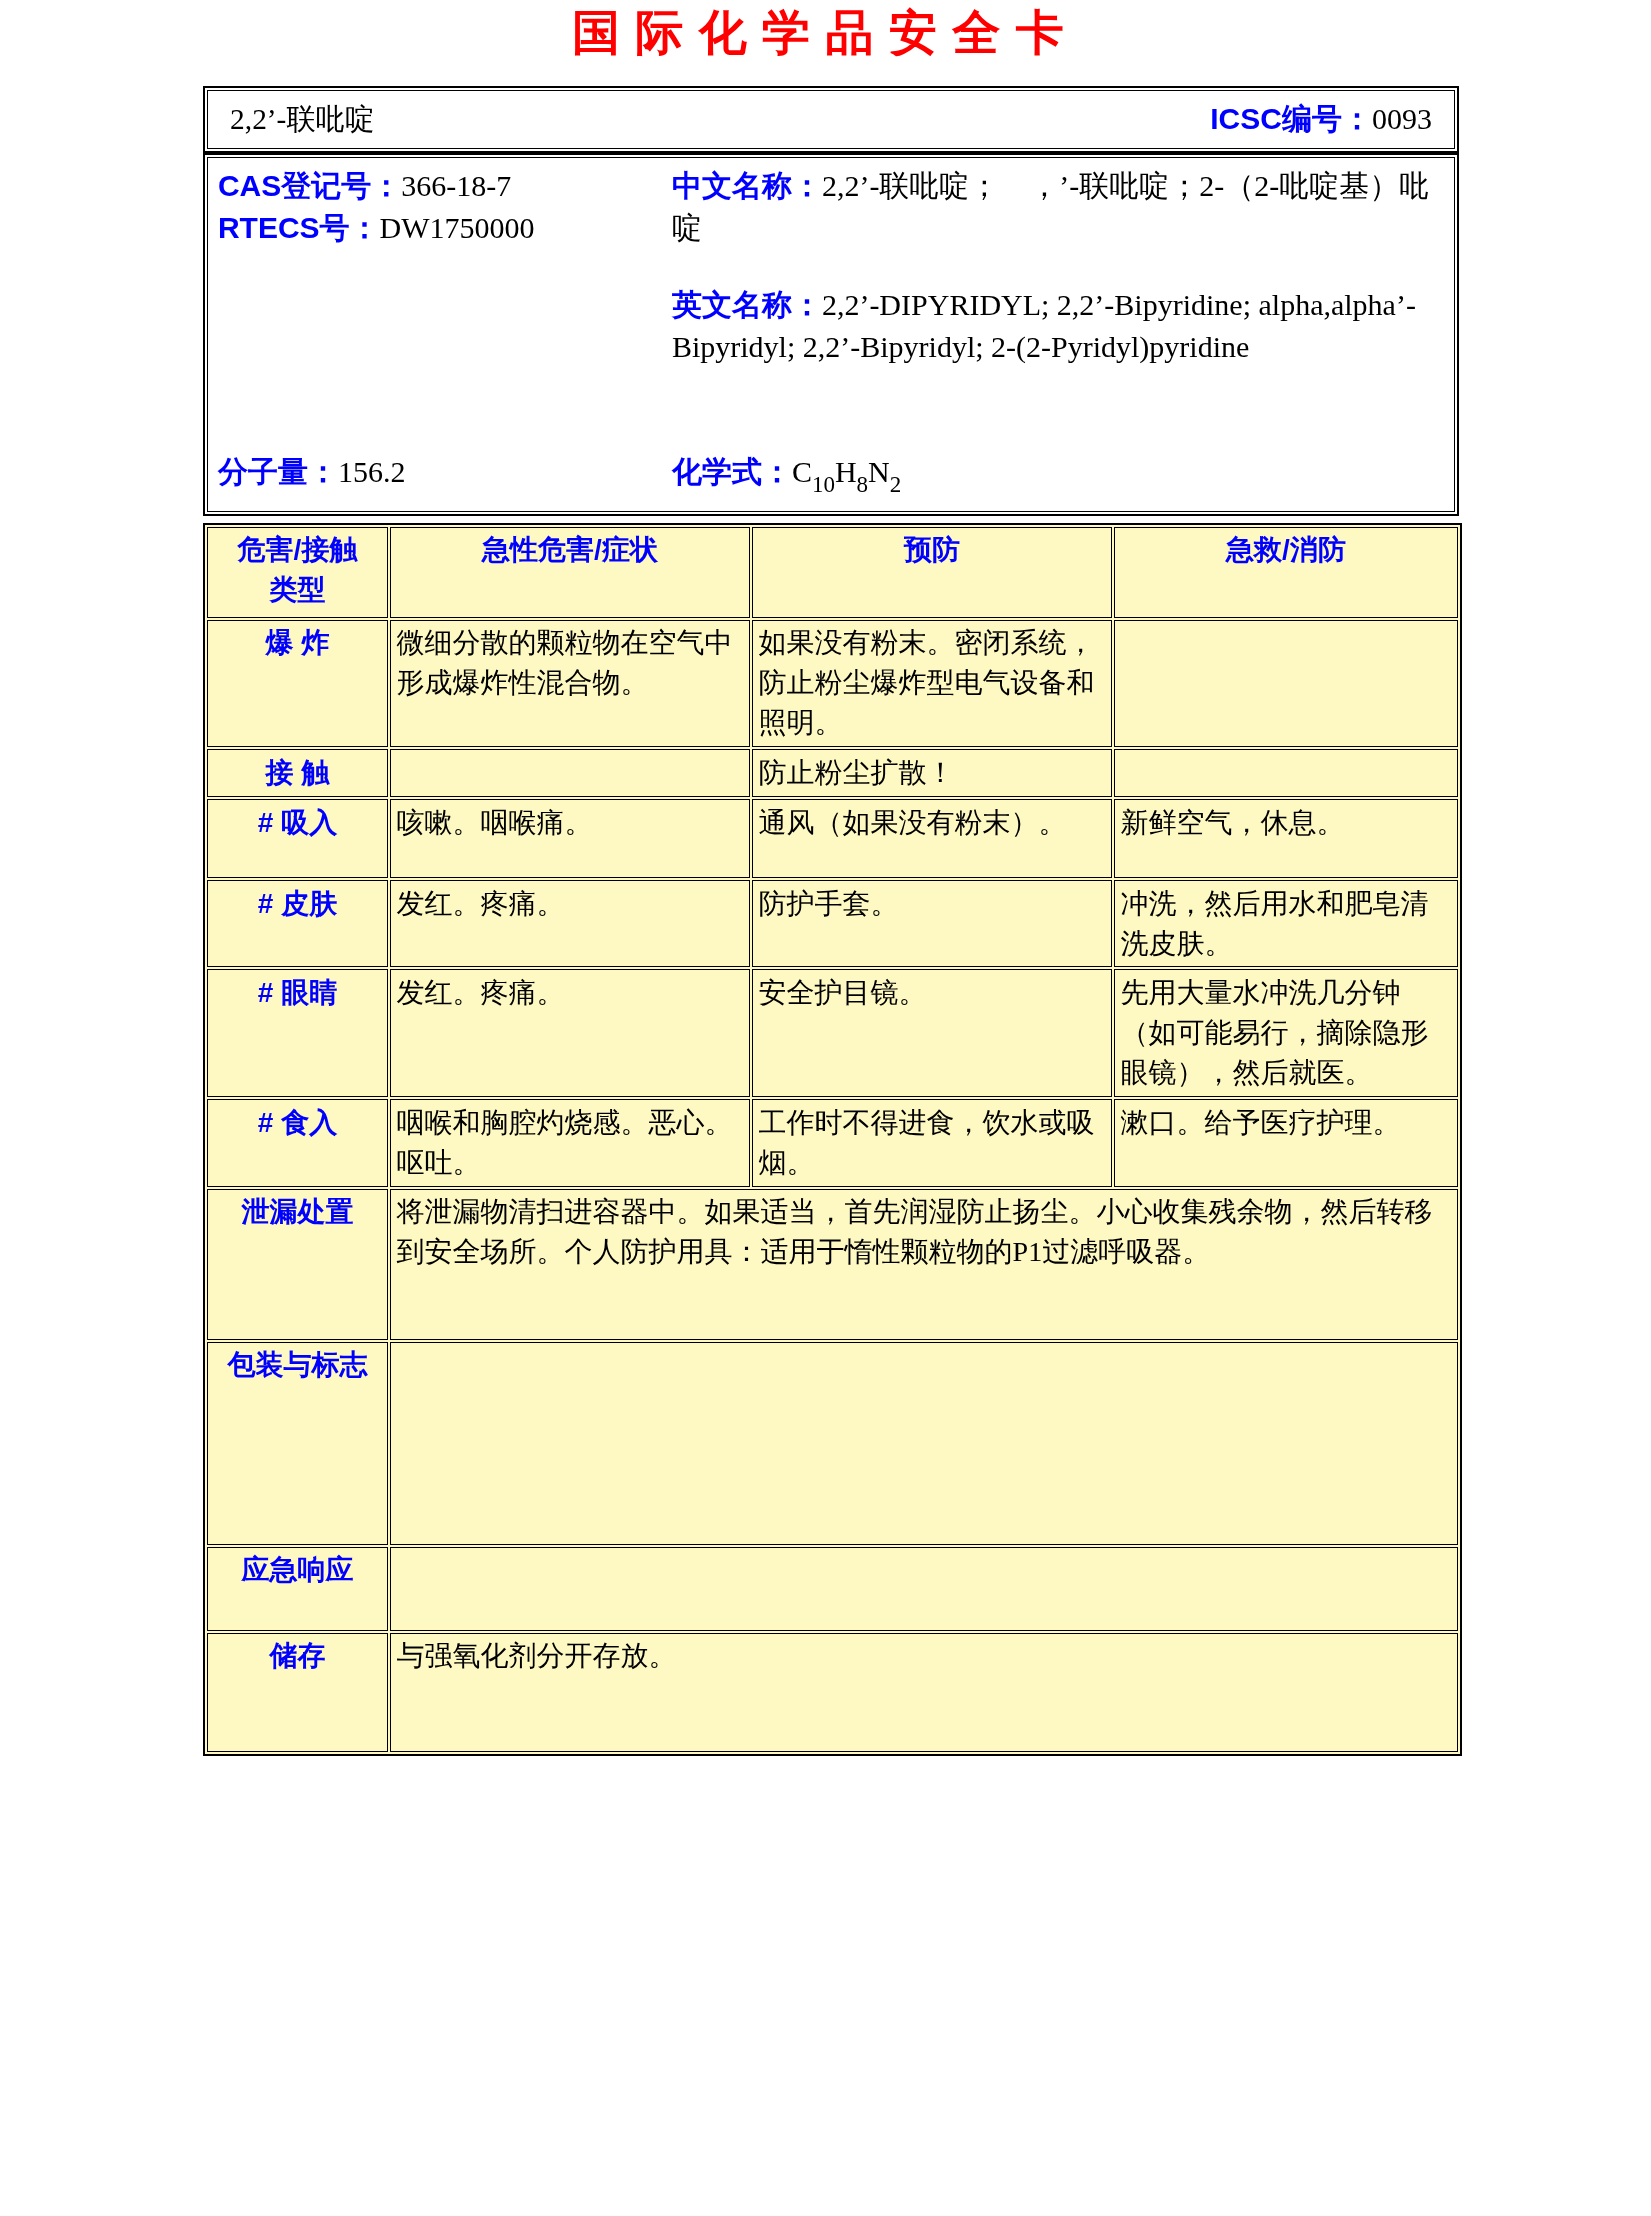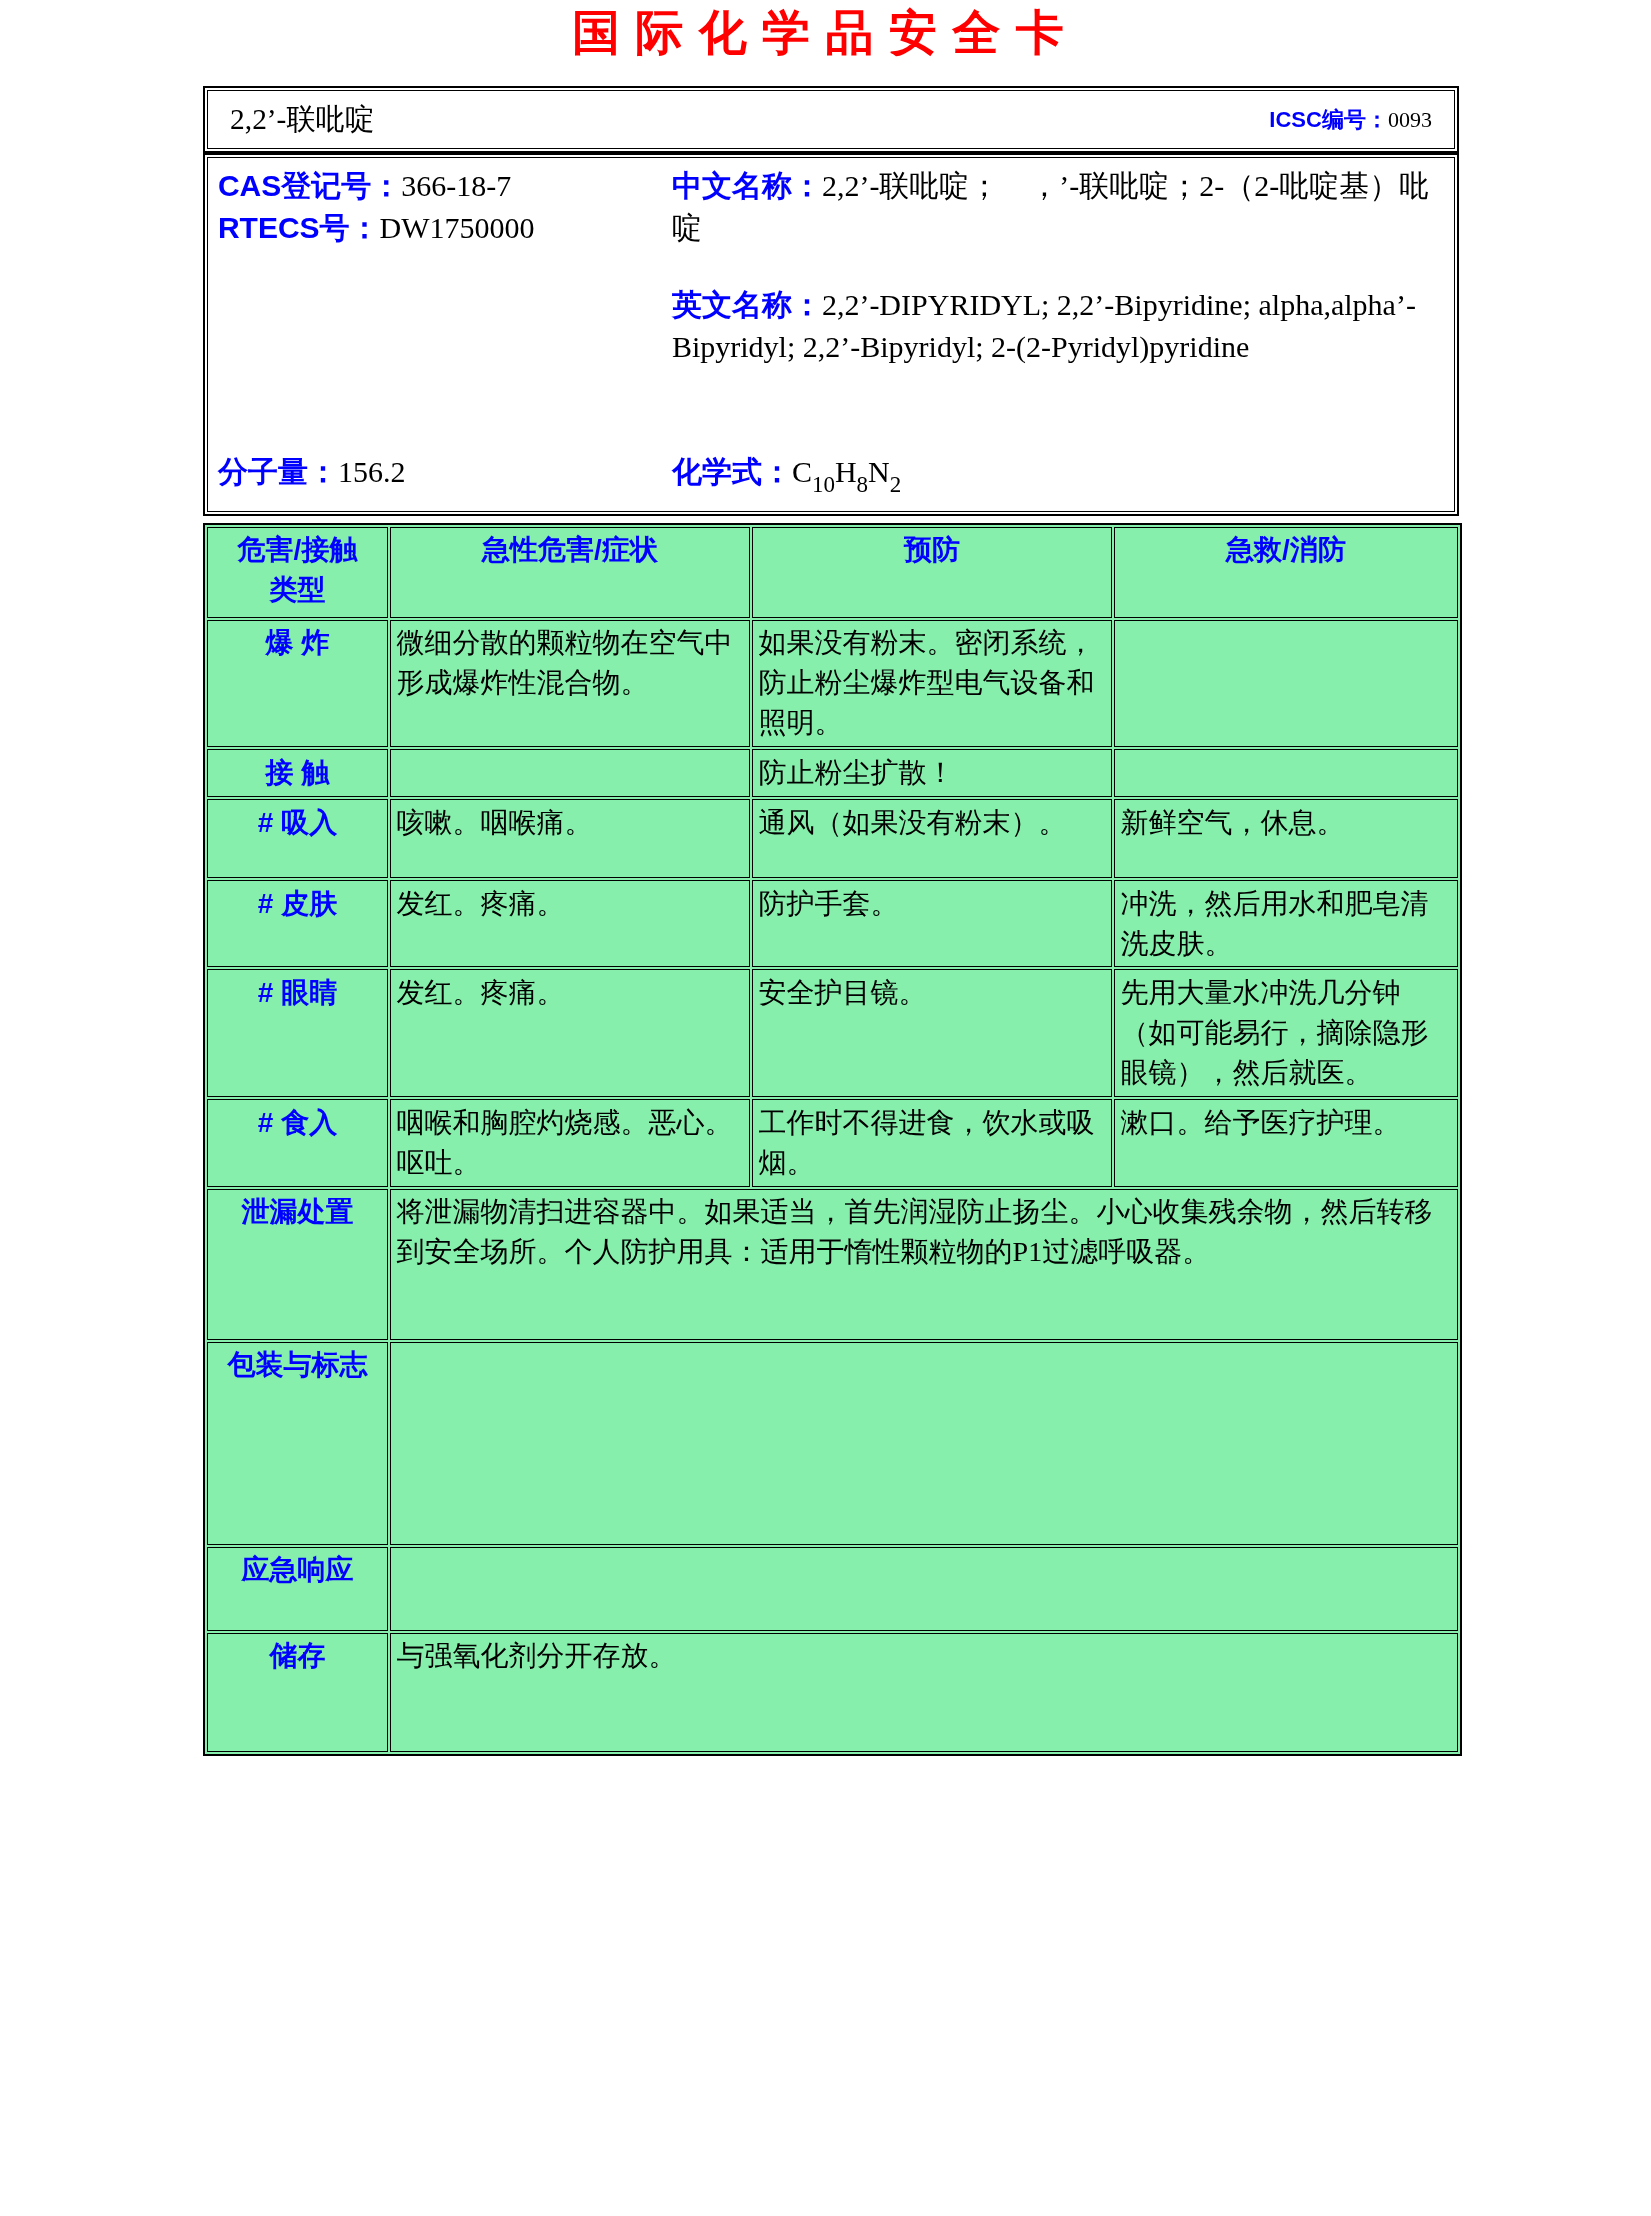--- a/index.html
+++ b/index.html
@@ -46,7 +46,7 @@
     padding:0 22px;
   }
   .chem-name{font-size:29.4px;color:var(--ink);}
-  .icsc{font-size:22px;white-space:nowrap;}
+  .icsc{font-size:30px;white-space:nowrap;}
   .lab{color:var(--blue);font-weight:bold;font-family:"Liberation Sans","DejaVu Sans",sans-serif;}
   .val{color:var(--ink);}
 

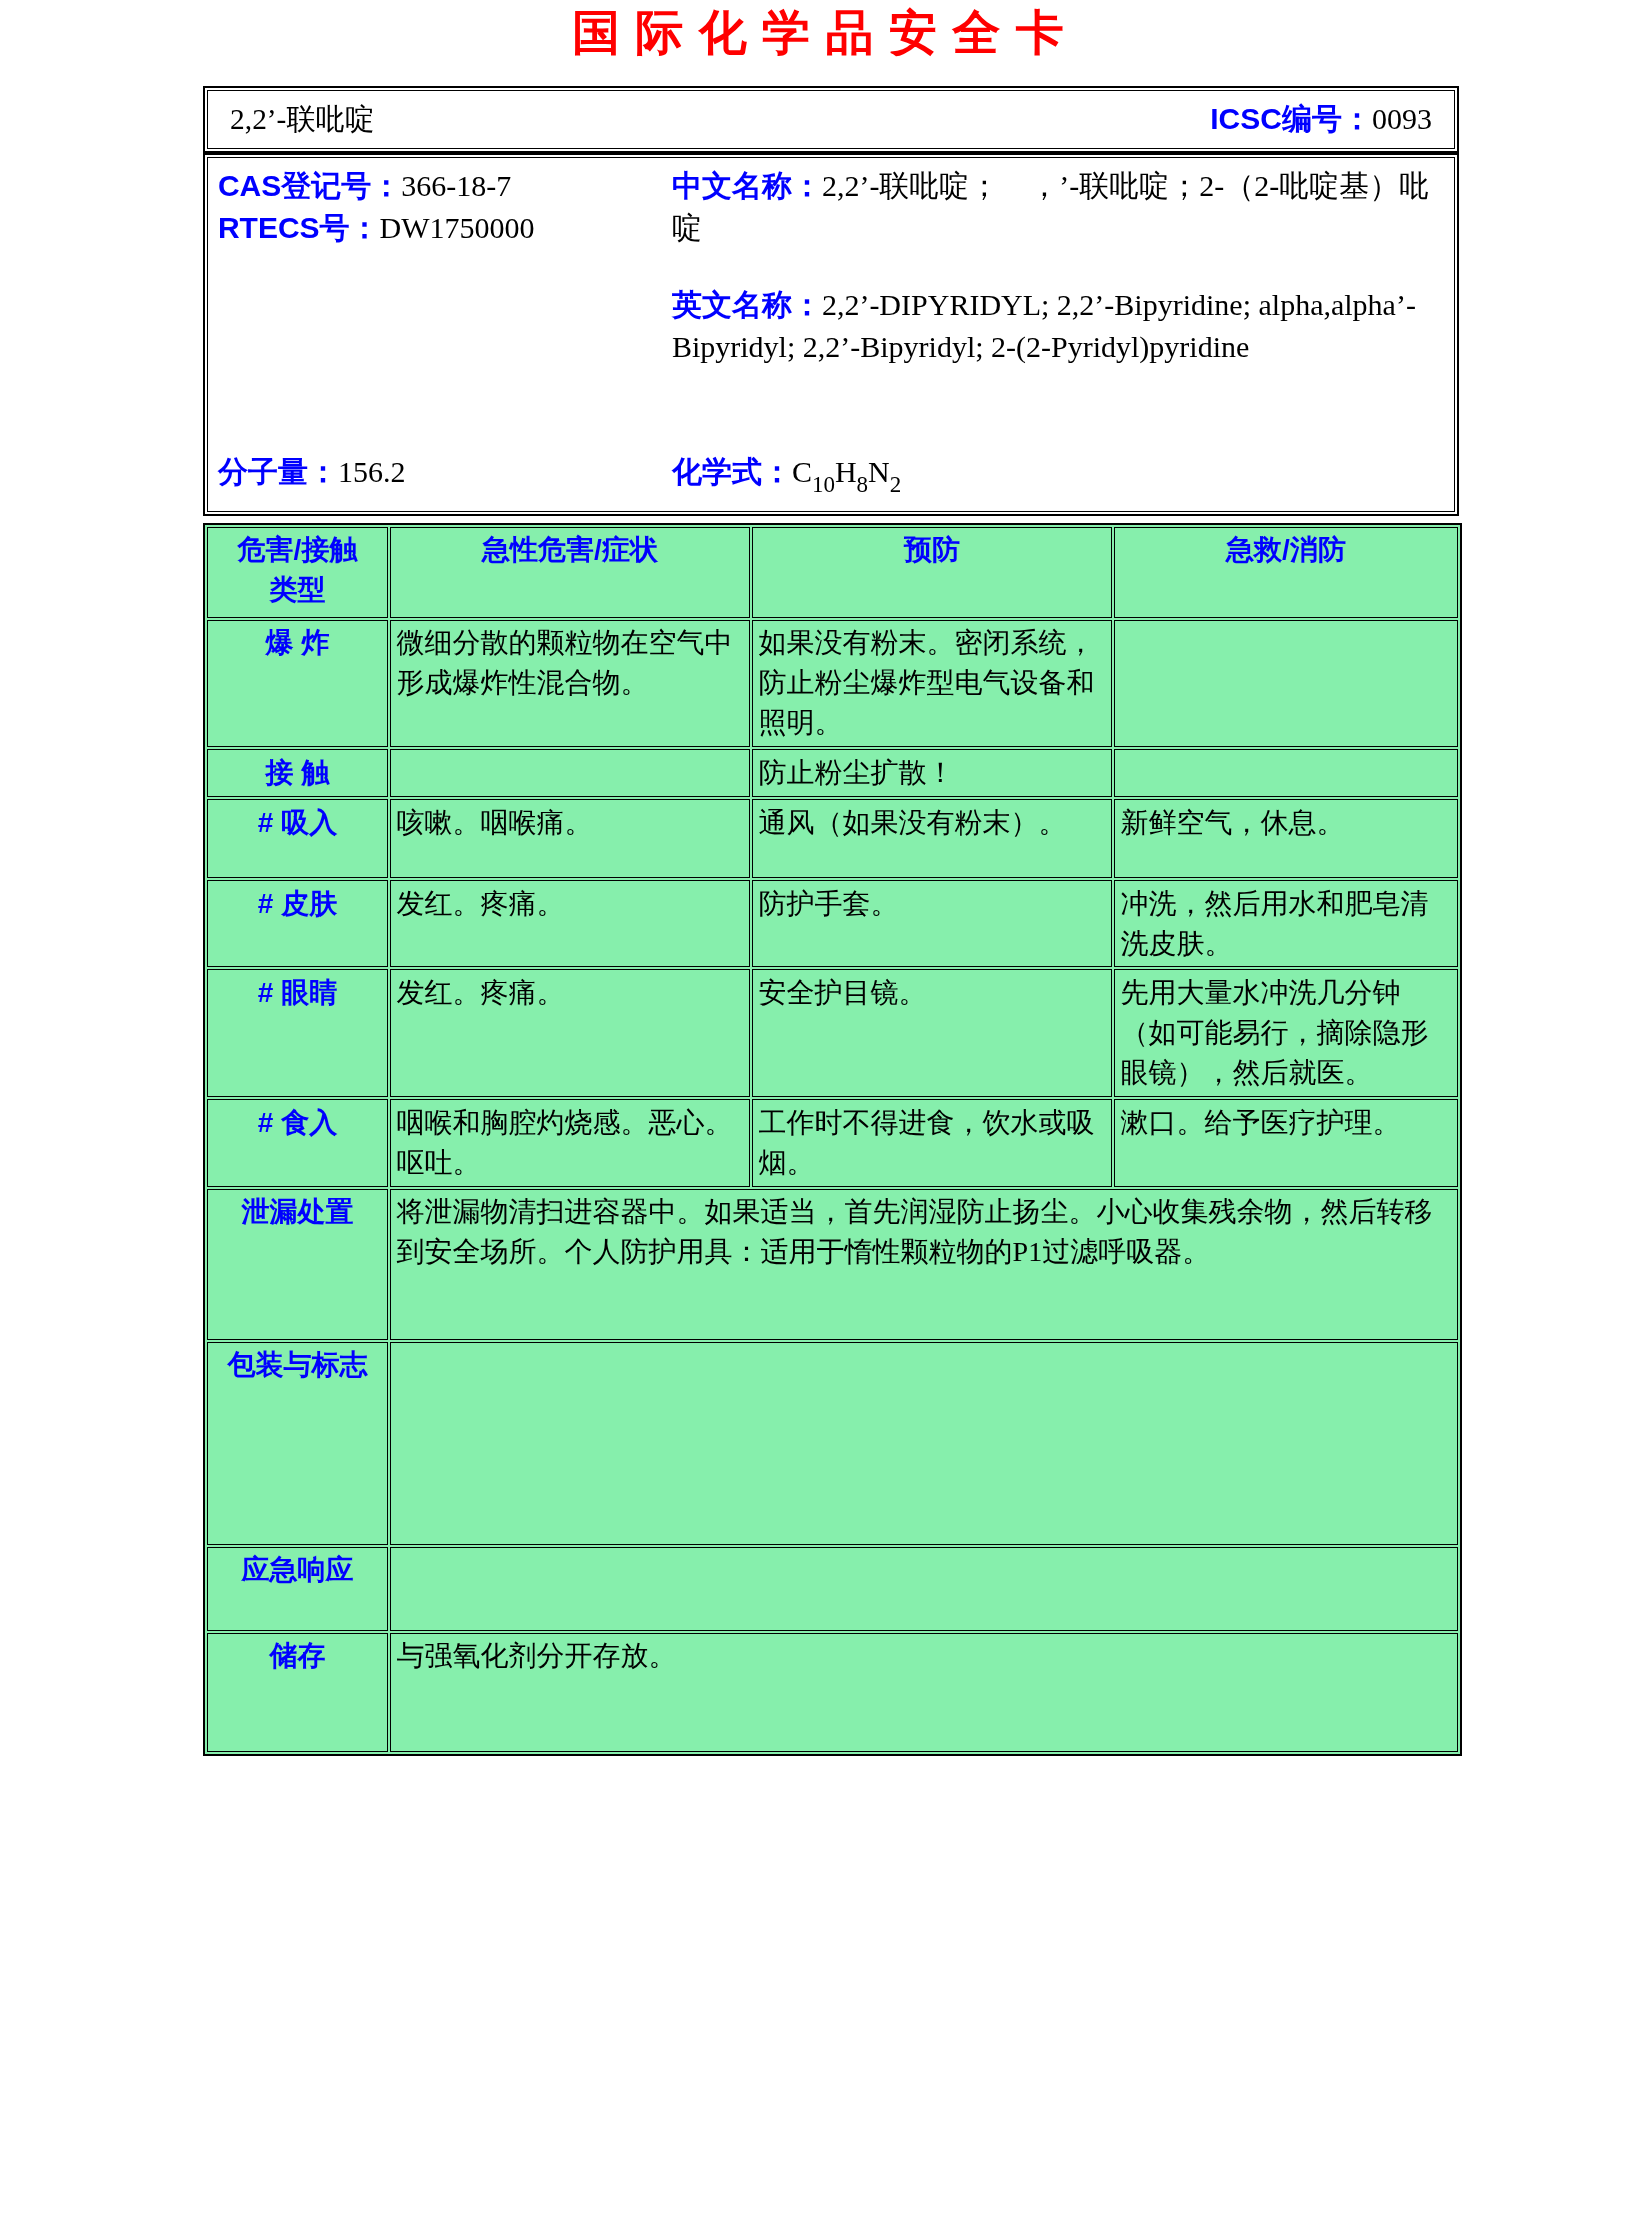--- a/index.html
+++ b/index.html
@@ -74,7 +74,7 @@
     border-collapse:separate;
     border-spacing:2.1px;
     table-layout:fixed;
-    background:#86efac;
+    background:#fef9c3;
   }
   table.main td{
     border:1.4px solid var(--ink);

